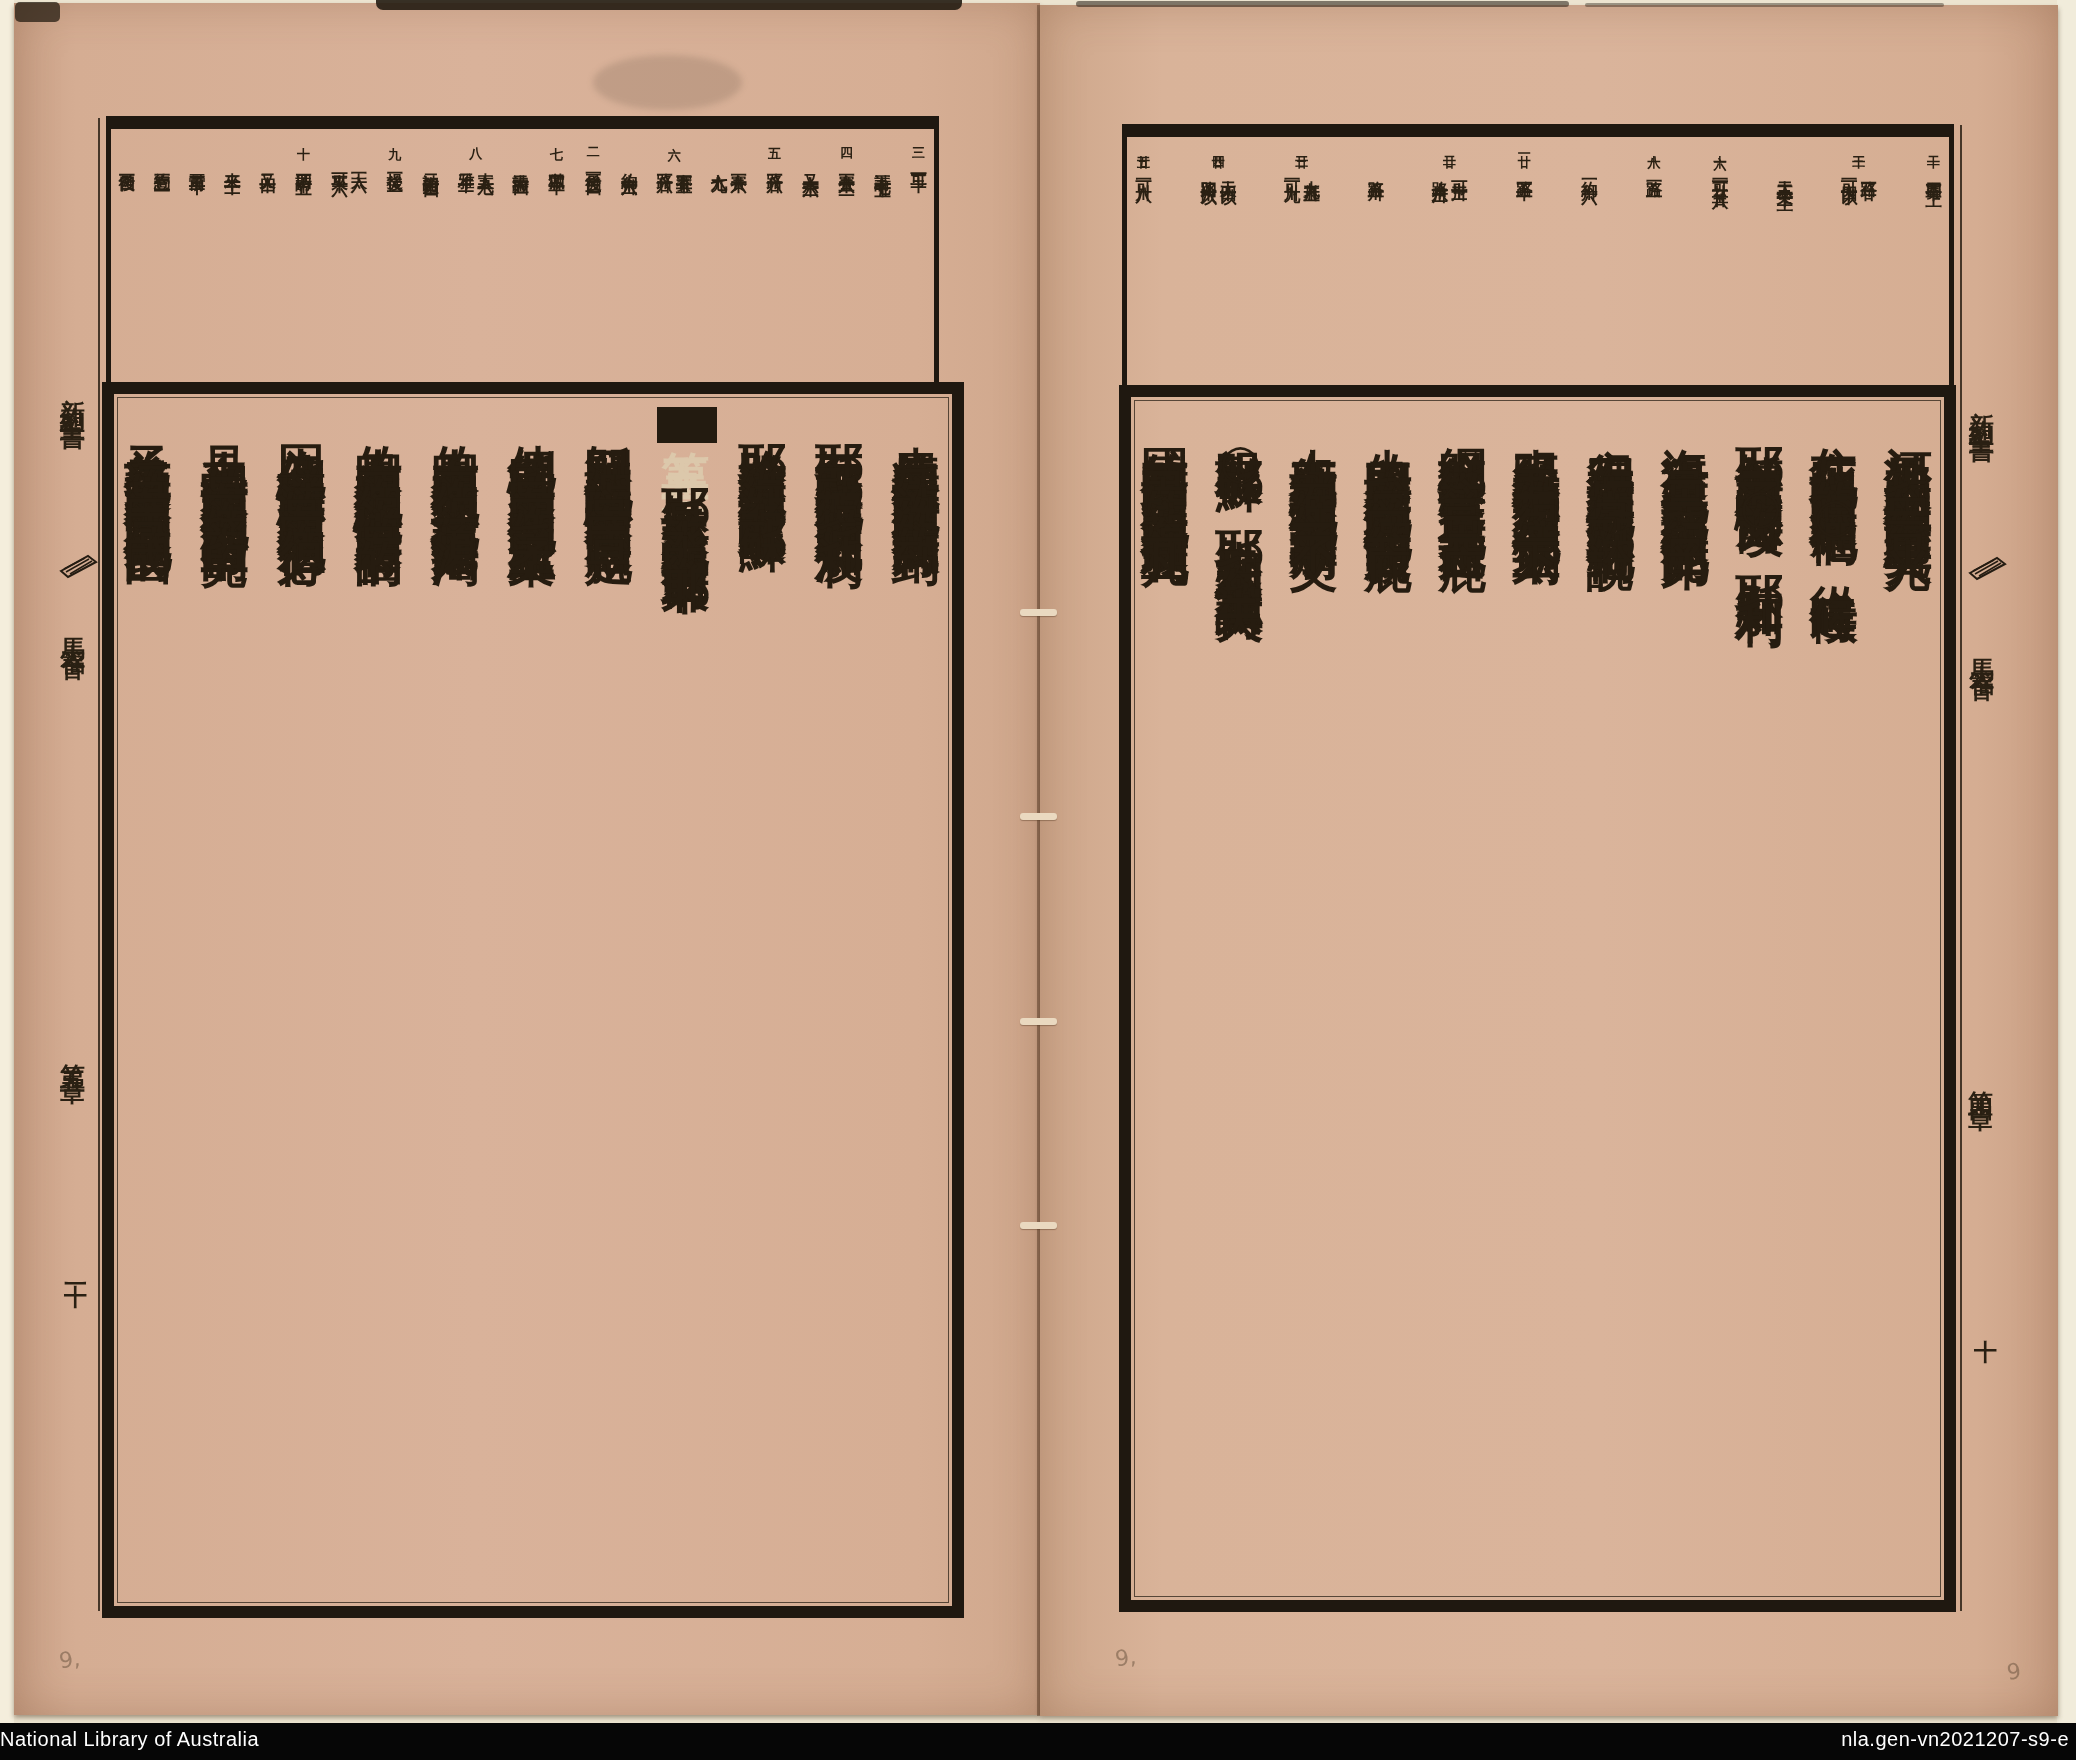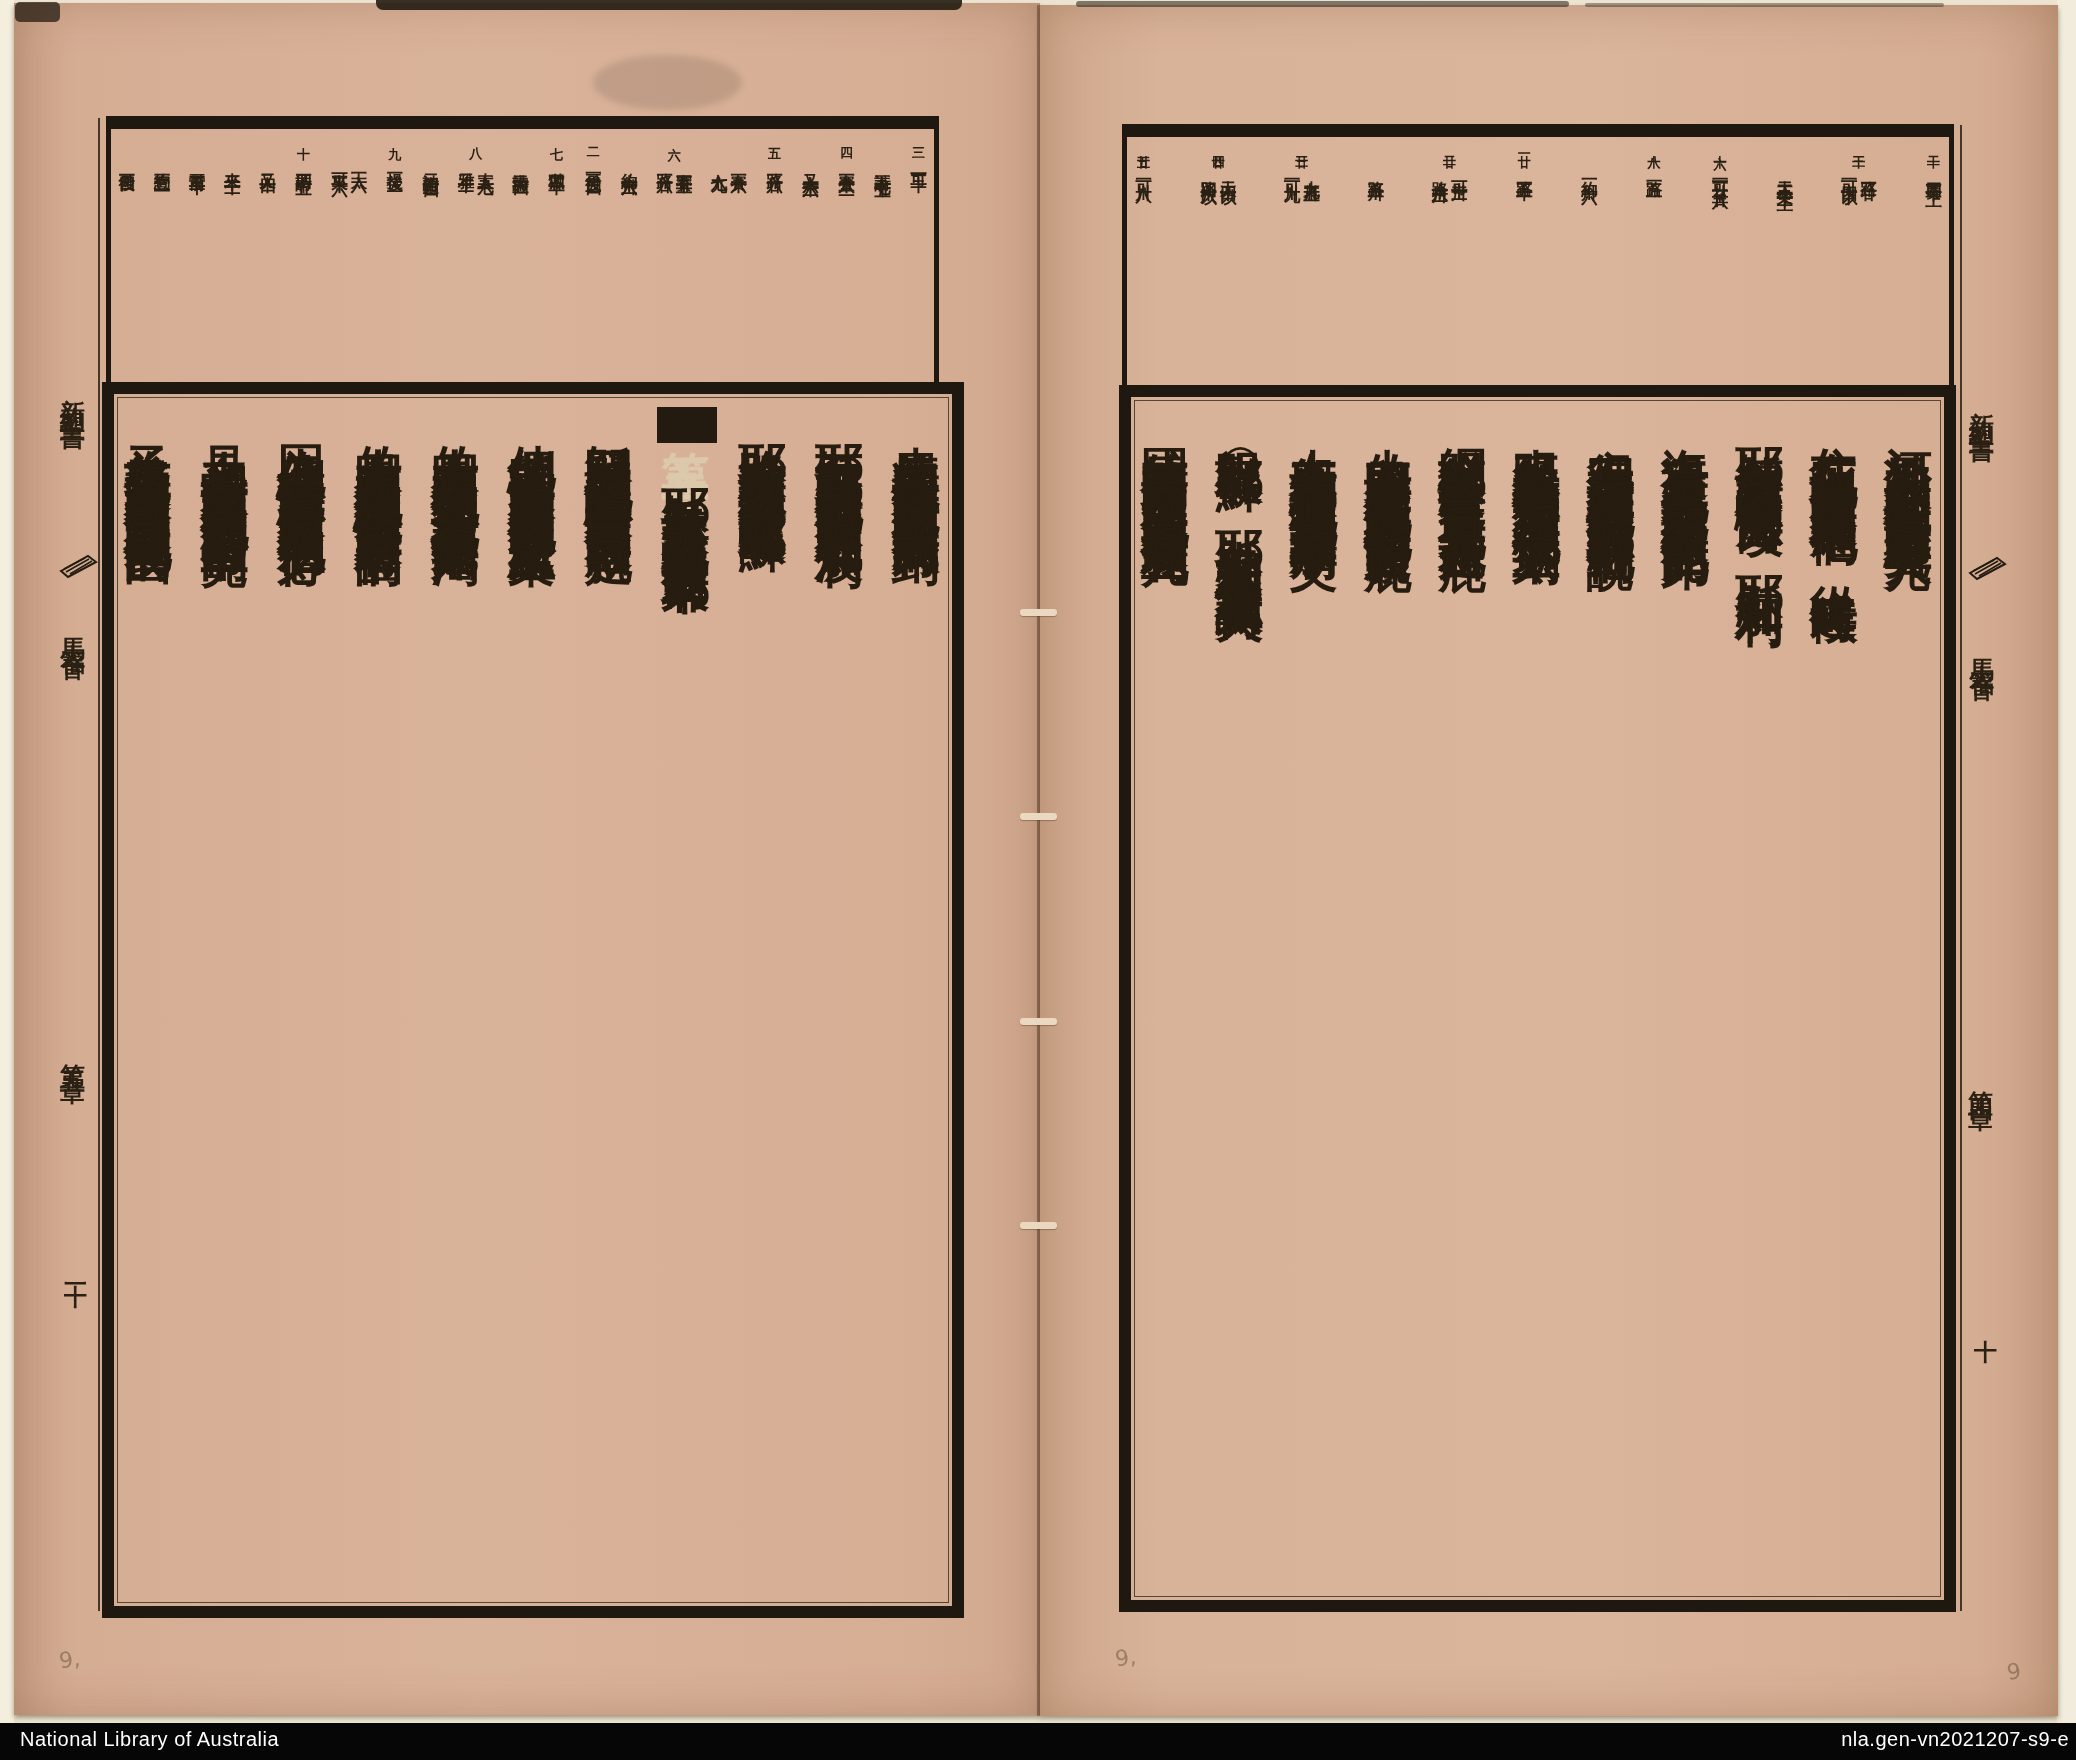--- a/index.html
+++ b/index.html
@@ -50,7 +50,7 @@
   
   .bottombar{left:0;top:1723px;width:2077px;height:37px;background:#060606;}
   .bb-text{position:absolute;top:1728px;font-family:"Liberation Sans","DejaVu Sans",sans-serif;font-size:20px;color:#ffffff;letter-spacing:0.5px;}
-  .bb-left{left:20px;}
+  .bb-left{left:0;}
   .bb-right{right:8px;}
 </style>
 </head>

